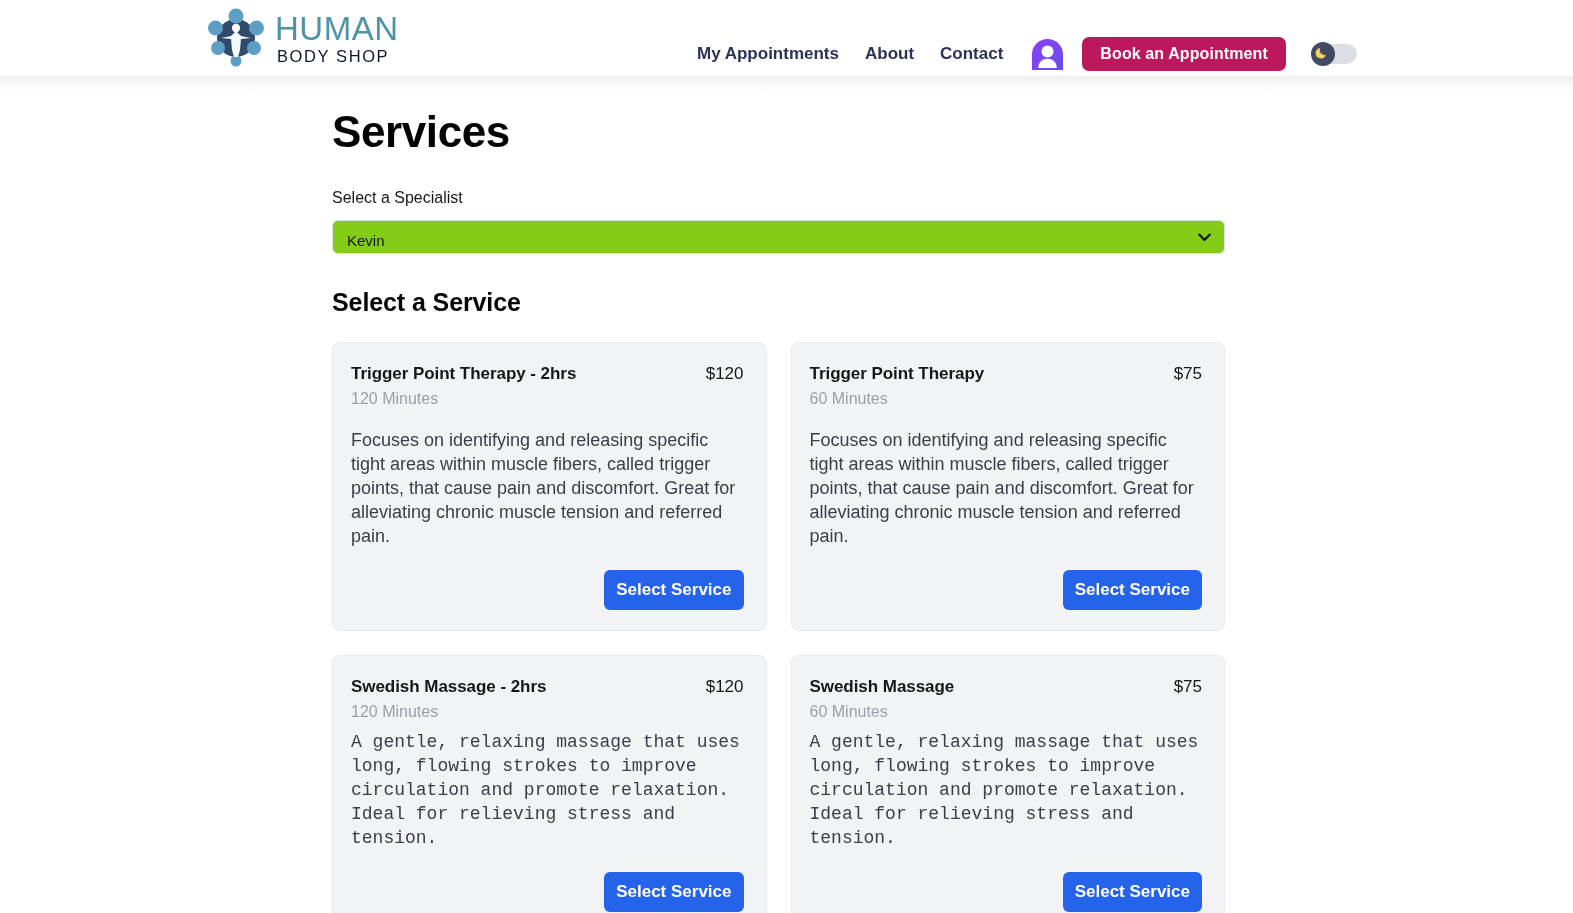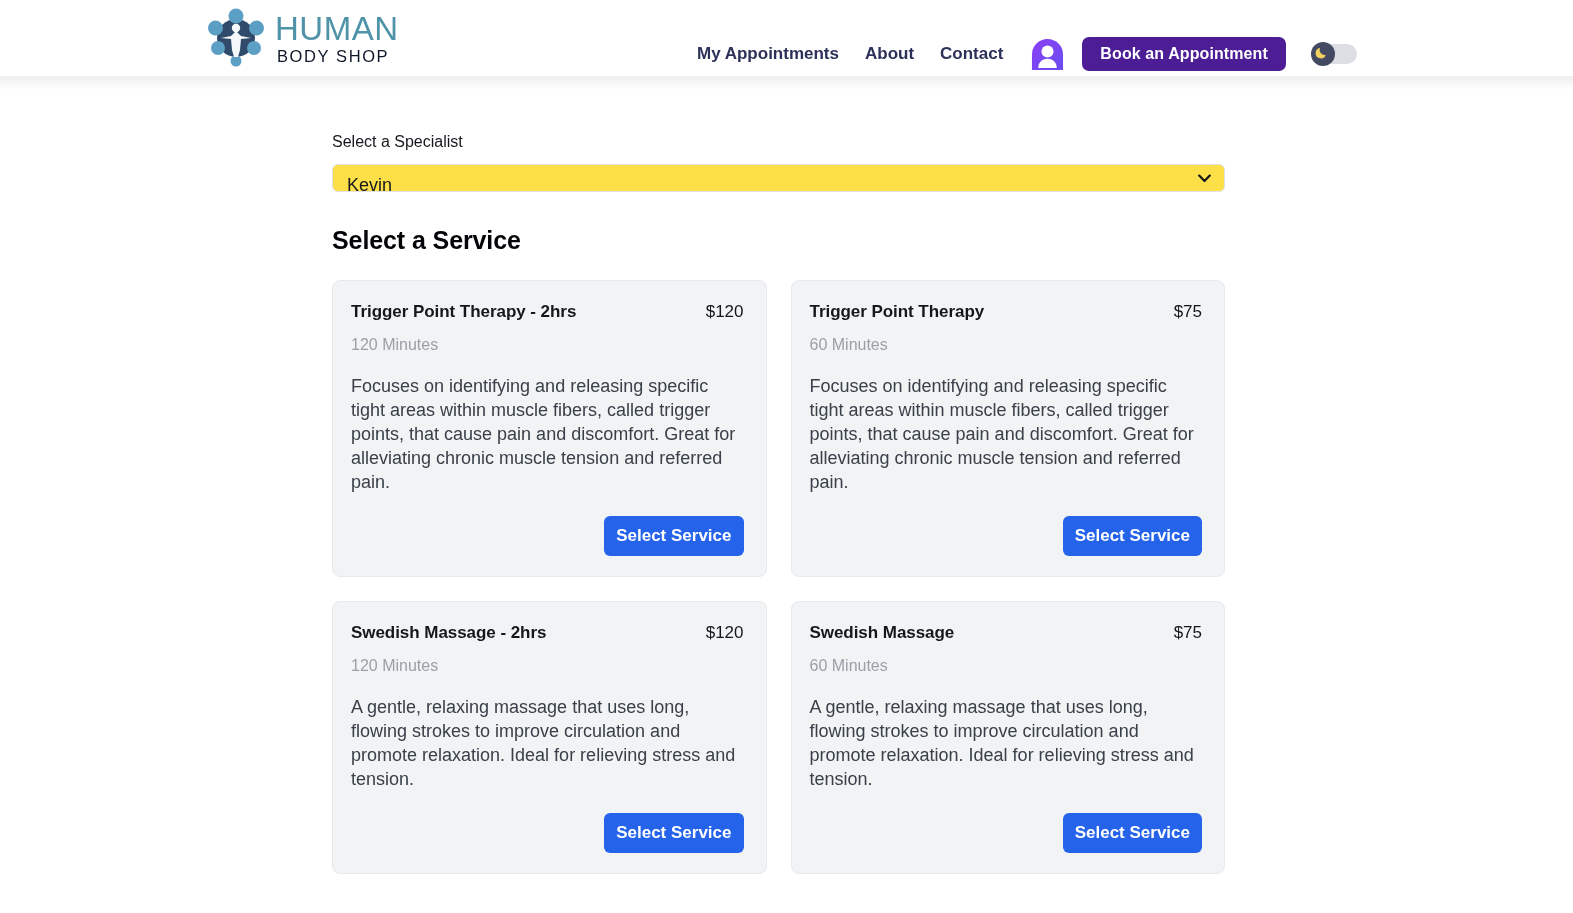--- a/index.html
+++ b/index.html
@@ -79,7 +79,7 @@
   .avatar { width: 33px; height: 33px; display: block; cursor: pointer; }
 
   .book-btn {
-    background: #4c1d95;
+    background: #be185d;
     color: #ffffff;
     border: none;
     border-radius: 7px;

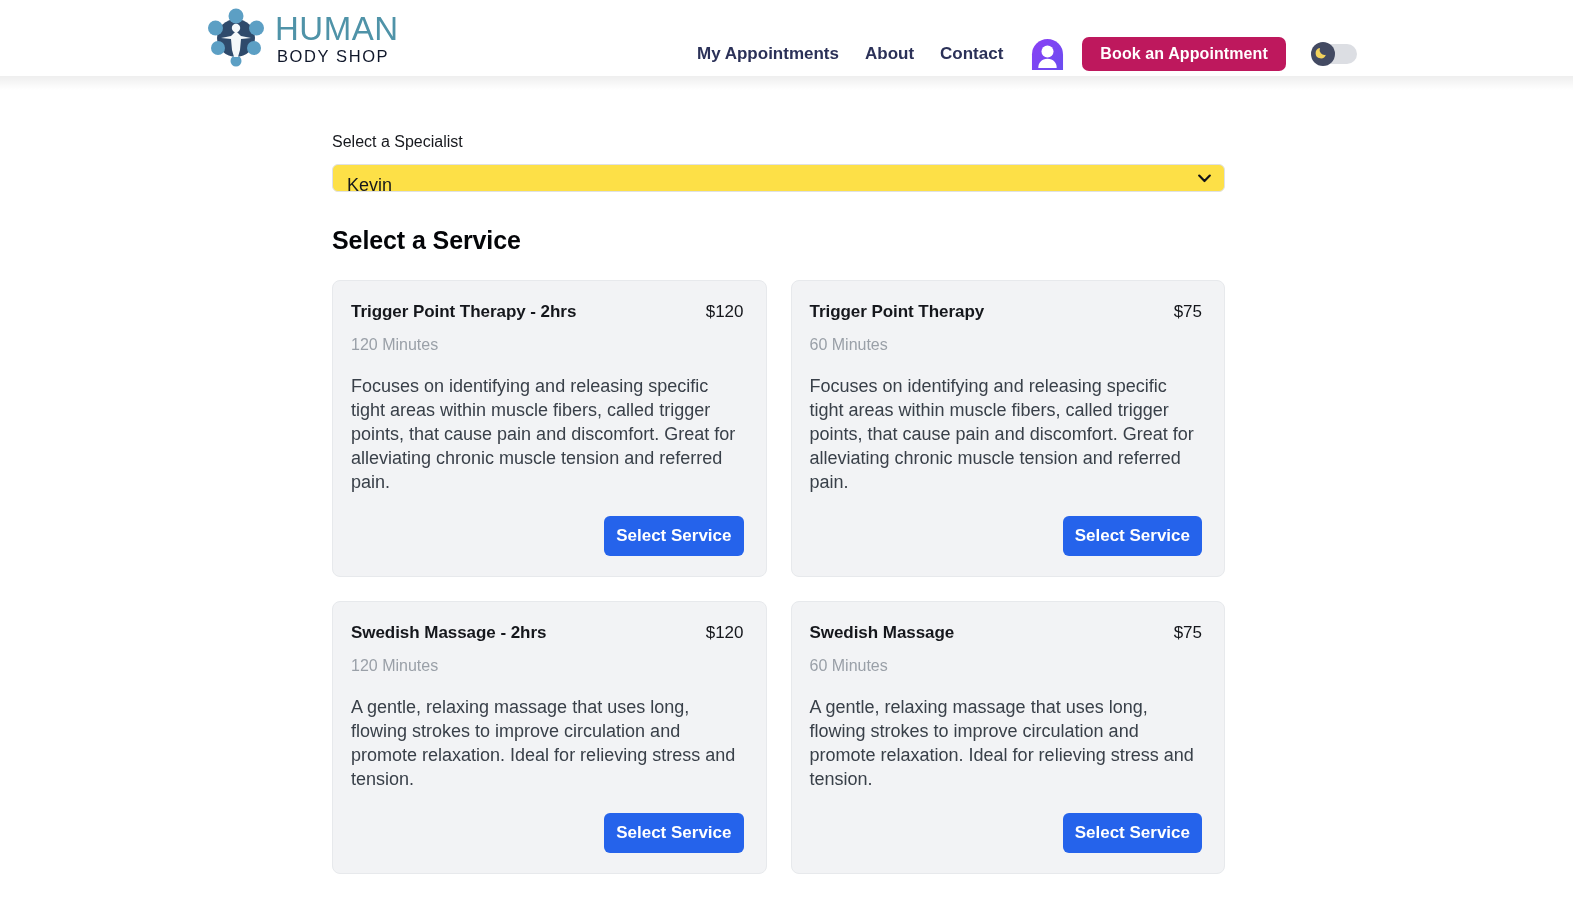--- a/index.html
+++ b/index.html
@@ -305,6 +305,7 @@
 
 <div class="page">
 
+  <h1 class="page-title">Services</h1>
 
   <div class="field-label">Select a Specialist</div>
 

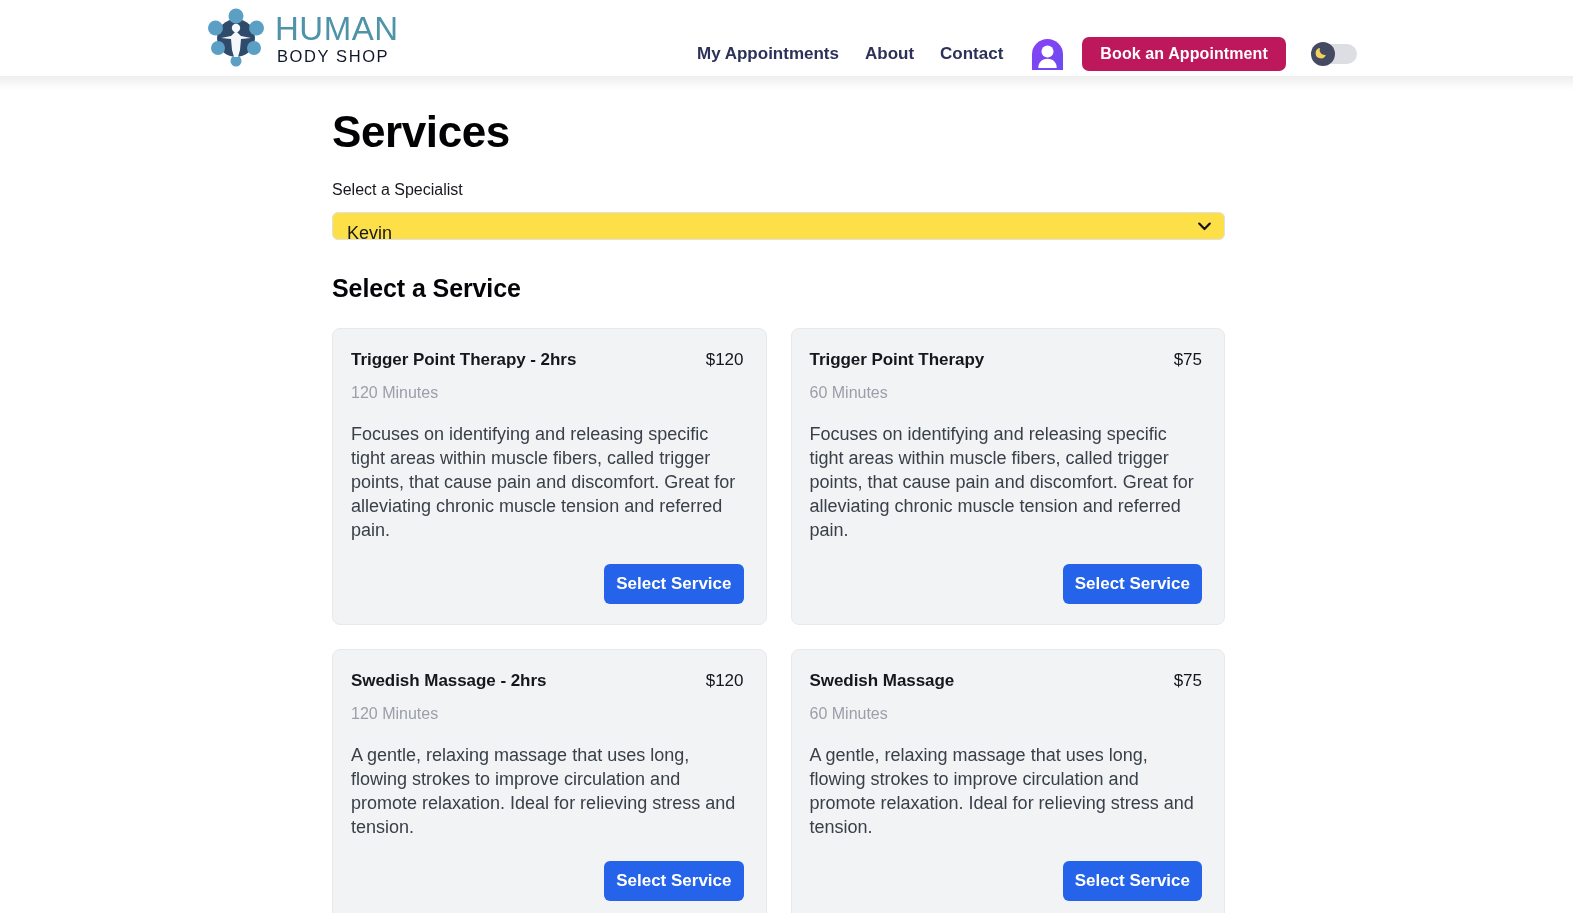--- a/index.html
+++ b/index.html
@@ -129,7 +129,7 @@
   }
 
   .field-label {
-    margin-top: 25px;
+    margin-top: 33px;
     font-size: 16px;
     color: #16181d;
     font-weight: 400;

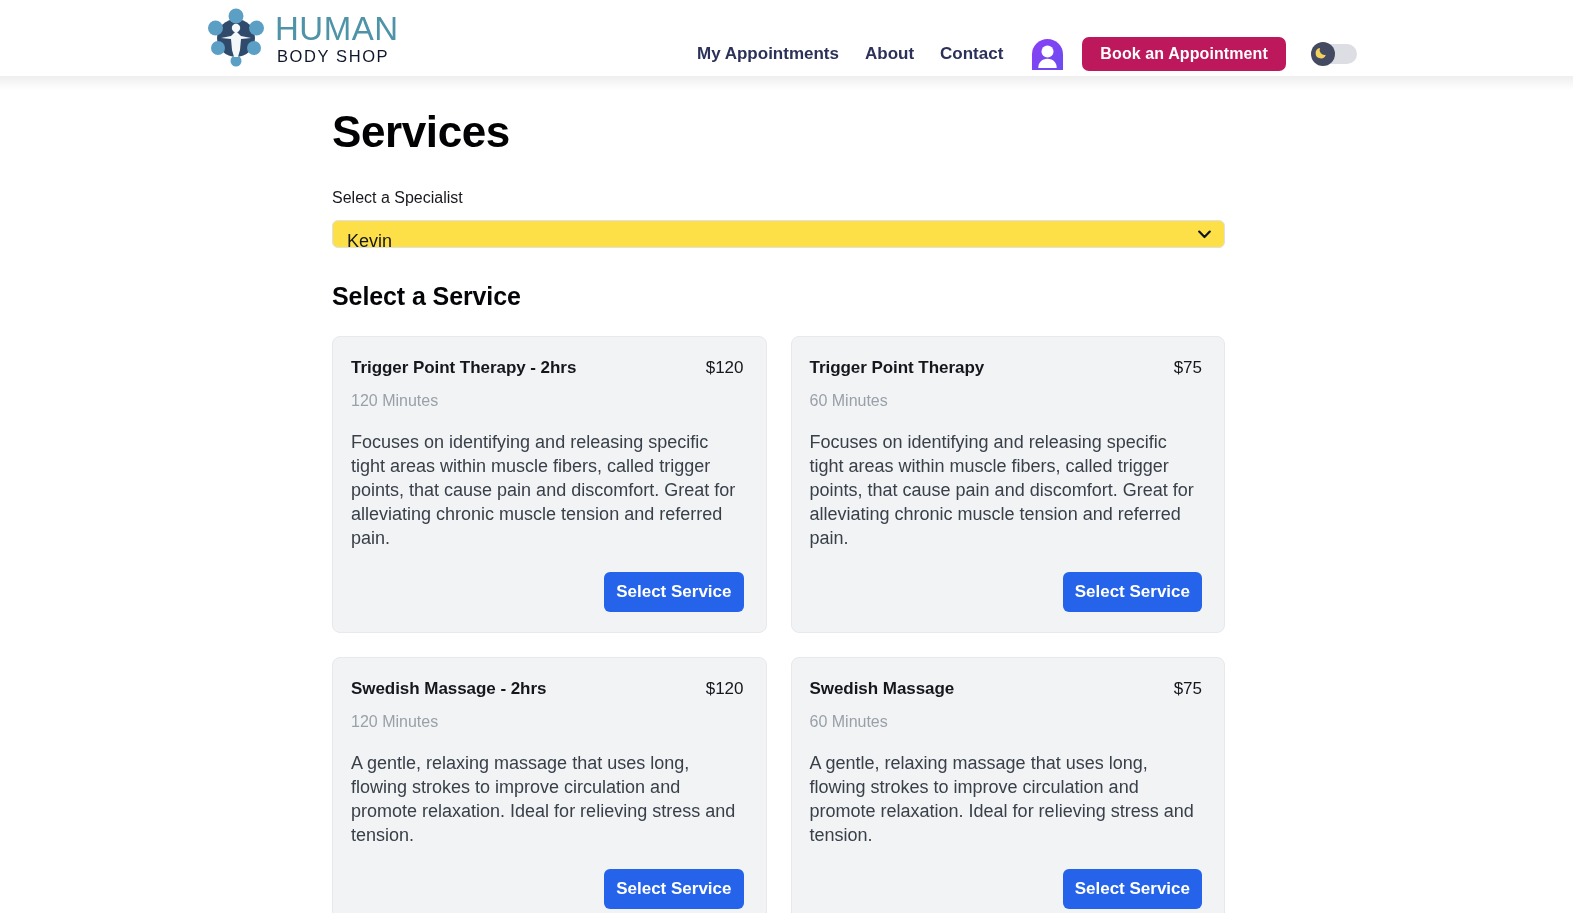--- a/index.html
+++ b/index.html
@@ -142,11 +142,11 @@
   }
   .select-box {
     width: 893px;
-    height: 28px;
+    height: 34px;
     border: 1px solid #dfe1e5;
     border-radius: 6px;
-    background: #fde047;
-    font-size: 18px;
+    background: #84cc16;
+    font-size: 15px;
     color: #16181d;
     font-family: "Liberation Sans", sans-serif;
     padding: 0 34px 0 14px;

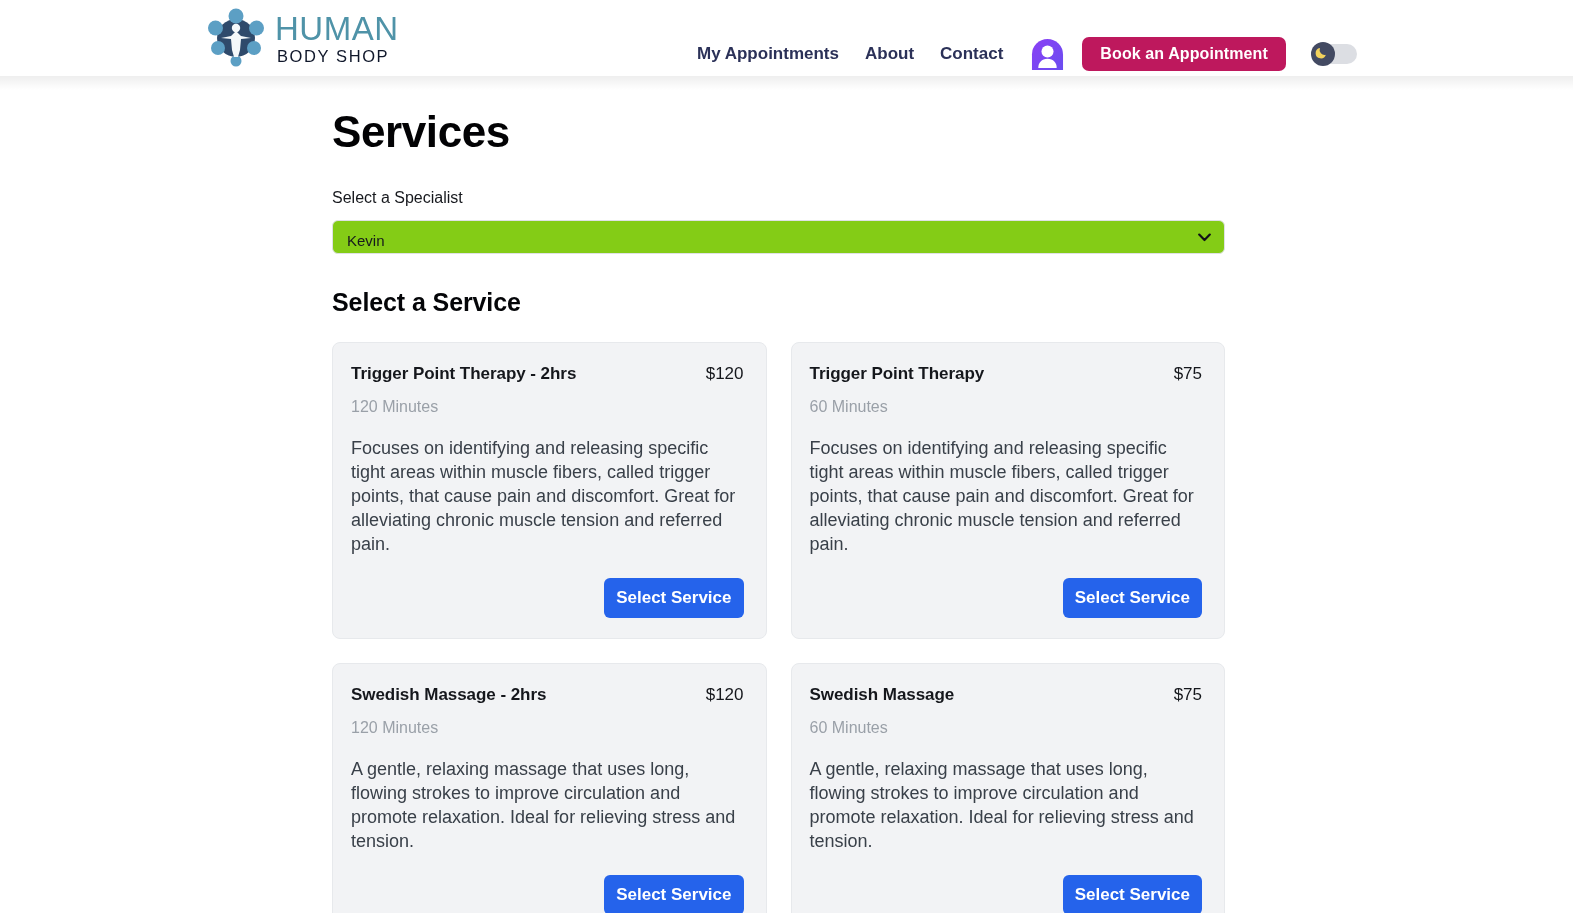--- a/index.html
+++ b/index.html
@@ -206,7 +206,7 @@
     white-space: nowrap;
   }
   .card-duration {
-    margin-top: 14px;
+    margin-top: 6px;
     font-size: 16px;
     color: #9aa0a8;
     font-weight: 400;

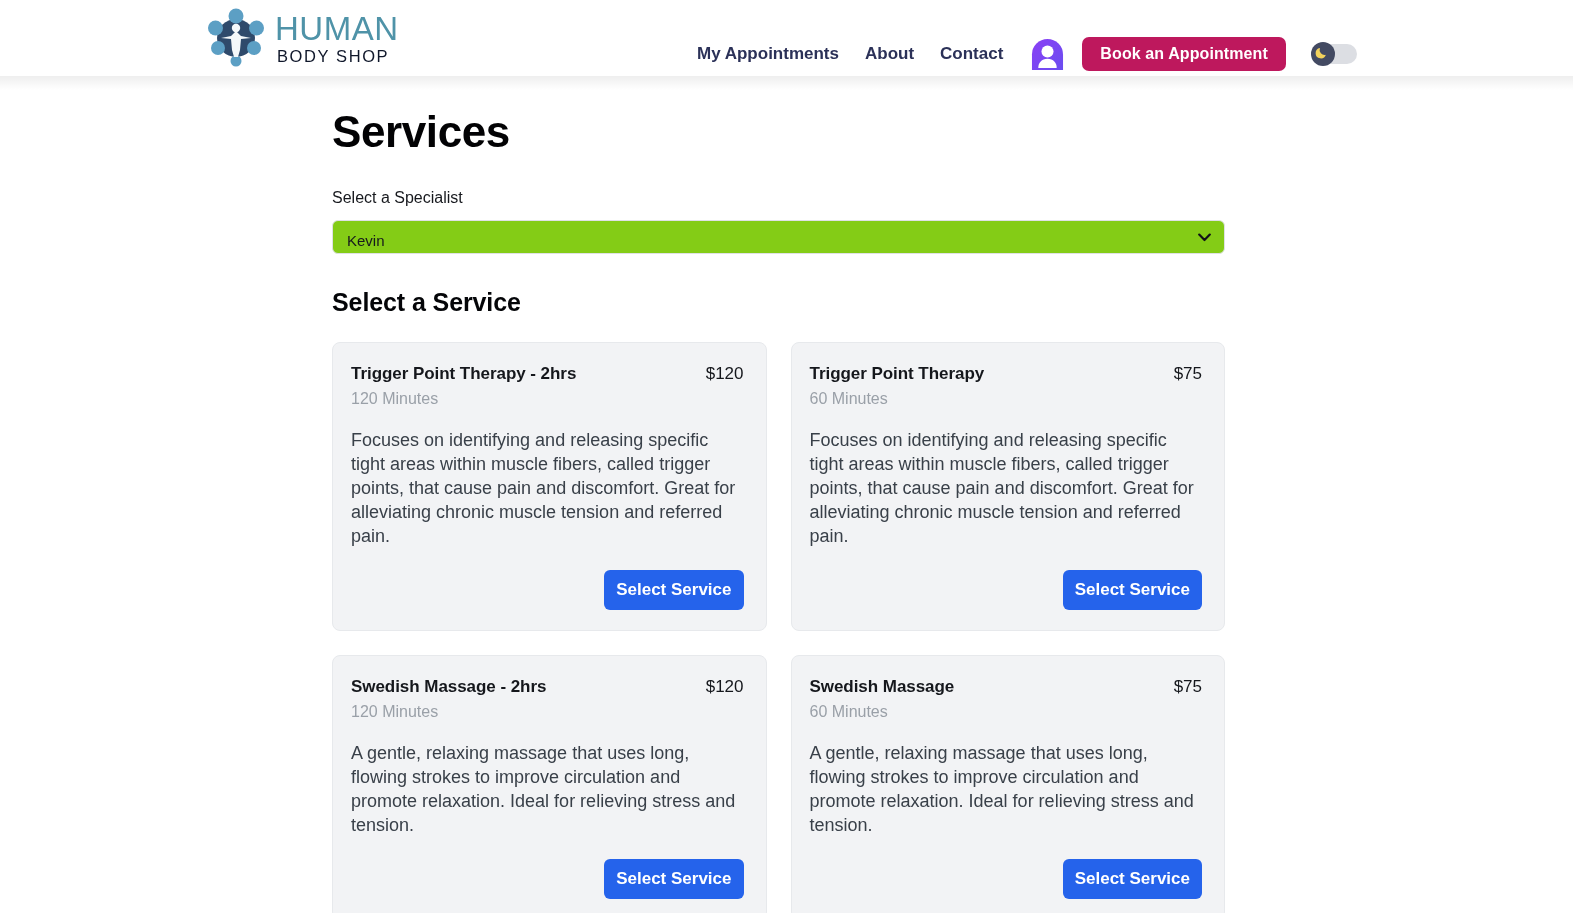--- a/index.html
+++ b/index.html
@@ -236,7 +236,7 @@
     cursor: pointer;
     white-space: nowrap;
   }
-  .card-row-2 .card-desc { margin-top: 20px; }
+  .card-row-2 .card-desc { margin-top: 9px; font-family: Liberation Mono, monospace; }
 </style>
 </head>
 <body>

